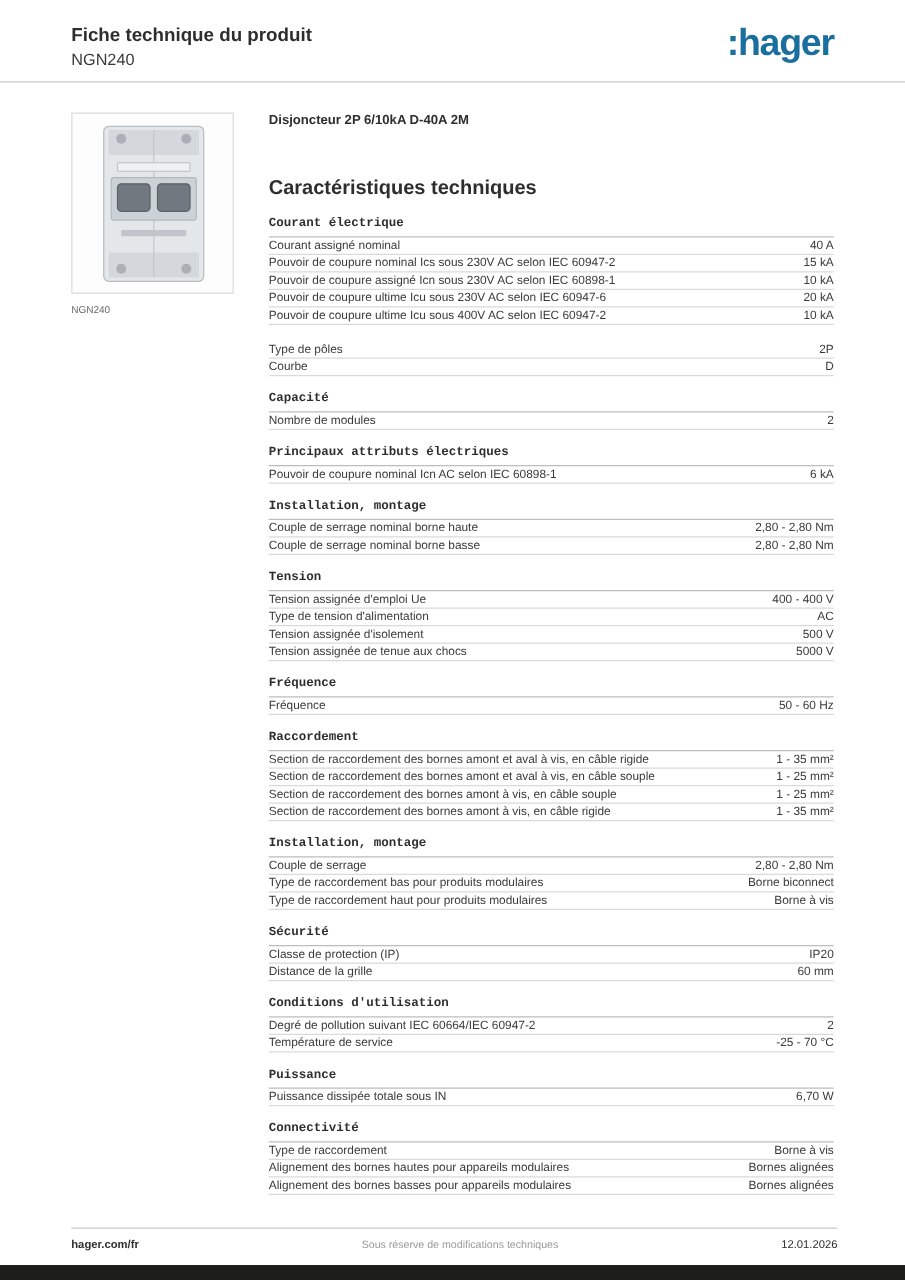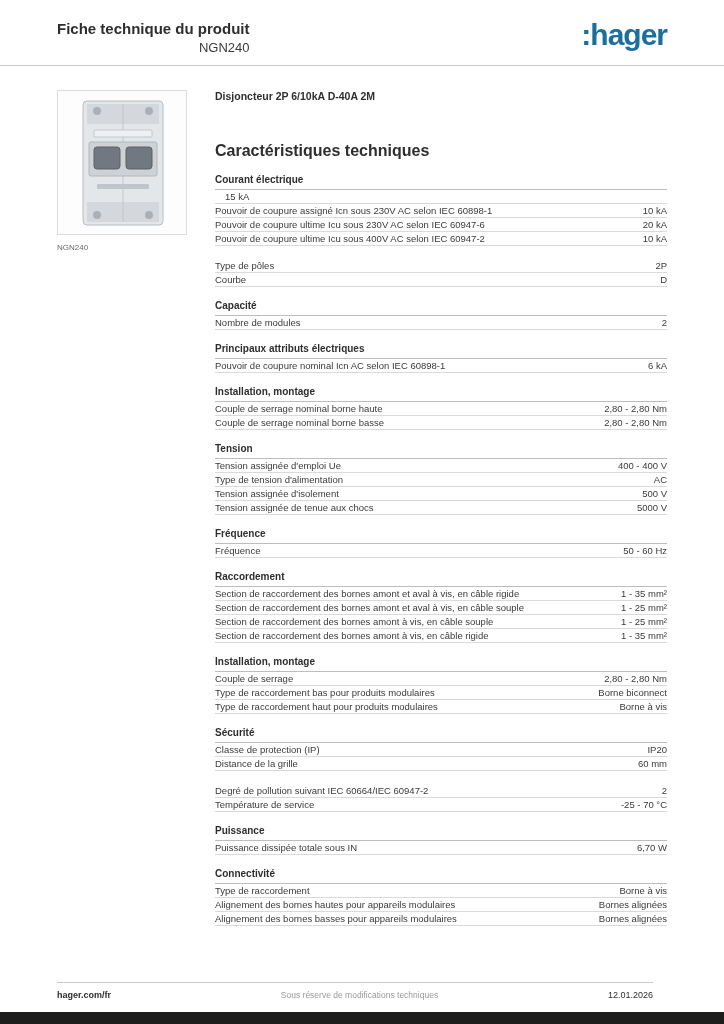--- a/index.html
+++ b/index.html
@@ -9,7 +9,7 @@
 
   
   .header { display:flex; justify-content:space-between; align-items:flex-start;
-            padding:20px 57px 10px 57px; border-bottom:1px solid #c9c9c9;text-align:right; }
+            padding:20px 57px 10px 57px; border-bottom:1px solid #c9c9c9; }
   .header-titles .title { font-size:15px; font-weight:bold; color:#2e2e2e; }
   .header-titles .subtitle { font-size:13px; color:#3a3a3a; margin-top:3px; }
   .logo { font-size:30px; font-weight:bold; letter-spacing:-1px; line-height:30px; }

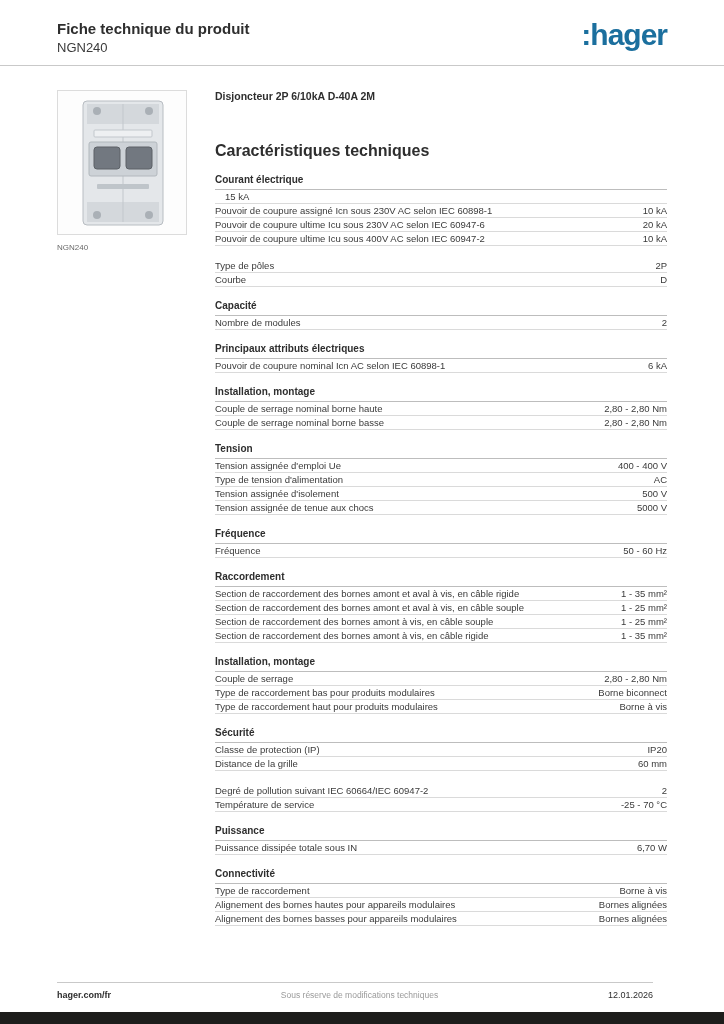--- a/index.html
+++ b/index.html
@@ -29,7 +29,7 @@
   .section { margin-top:13px; }
   .section:first-child { margin-top:0; }
   .section-title { font-size:10px; font-weight:bold; color:#2e2e2e;
-                   padding-bottom:4px; border-bottom:1px solid #bdbdbd; }
+                   padding-bottom:4px; border-bottom:1px solid #bdbdbd;font-family:Liberation Mono, monospace; }
   .row { display:flex; justify-content:space-between; align-items:center;
          height:14px; border-bottom:1px solid #dadada; font-size:9.5px; }
   .row-label { color:#3a3a3a; white-space:nowrap; }

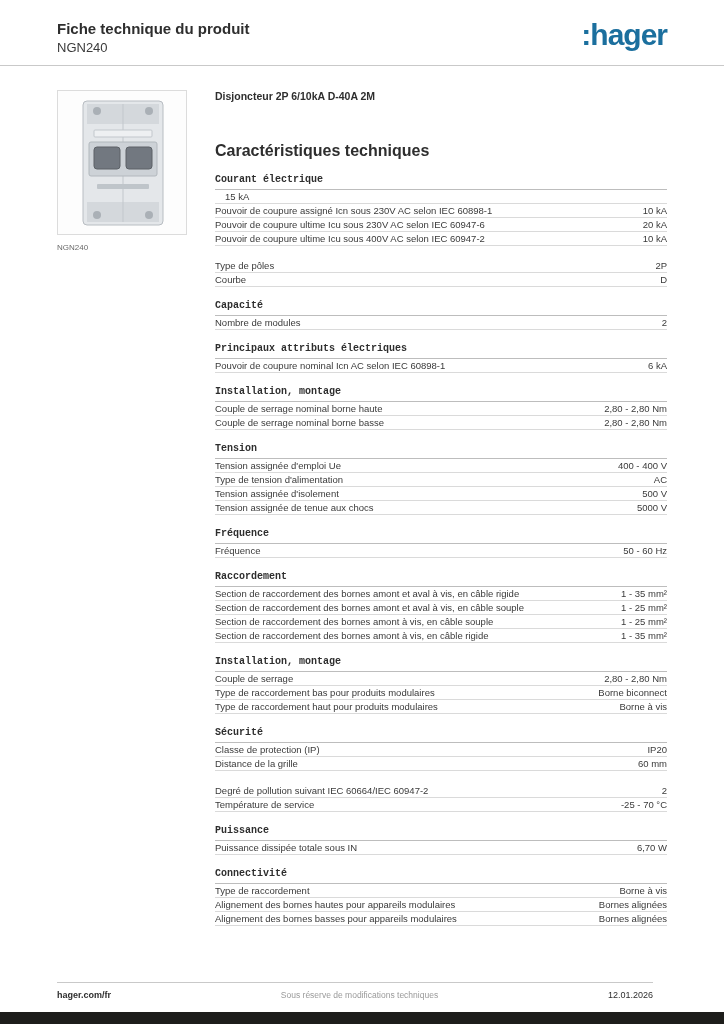--- a/index.html
+++ b/index.html
@@ -86,6 +86,10 @@
           <div class="section">
             <div class="section-title">Courant électrique</div>
             <div class="row">
+              <span class="row-label">Courant assigné nominal</span>
+              <span class="row-value">40 A</span>
+            </div>
+            <div class="row">
               <span class="row-value">15 kA</span>
             </div>
             <div class="row">

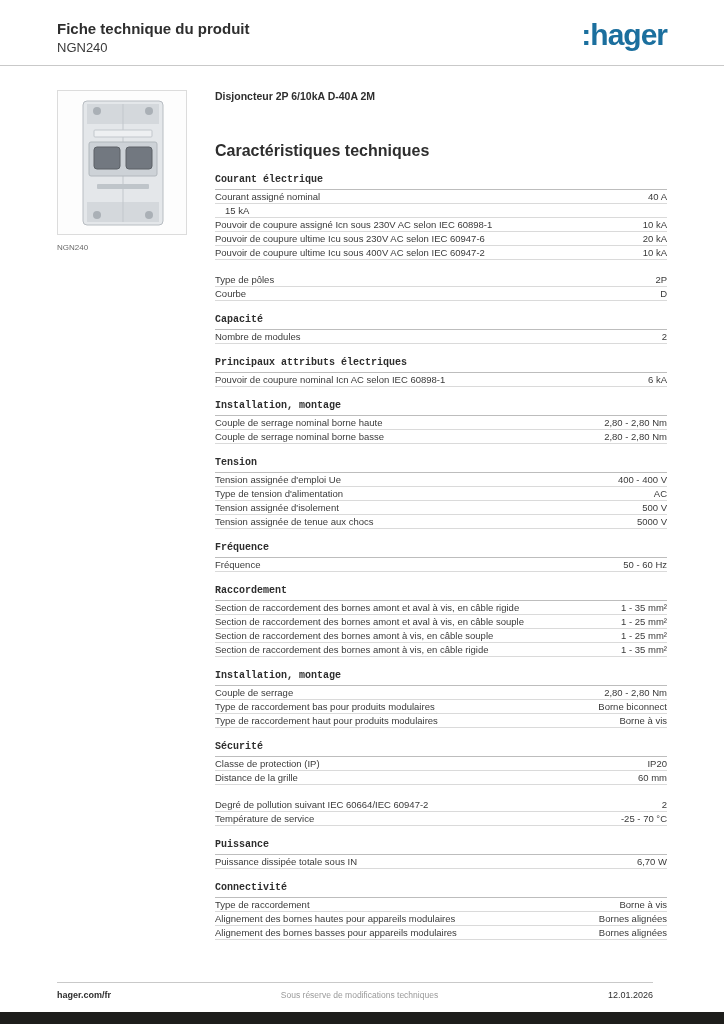--- a/index.html
+++ b/index.html
@@ -90,6 +90,7 @@
               <span class="row-value">40 A</span>
             </div>
             <div class="row">
+              <span class="row-label">Pouvoir de coupure nominal Ics sous 230V AC selon IEC 60947-2</span>
               <span class="row-value">15 kA</span>
             </div>
             <div class="row">

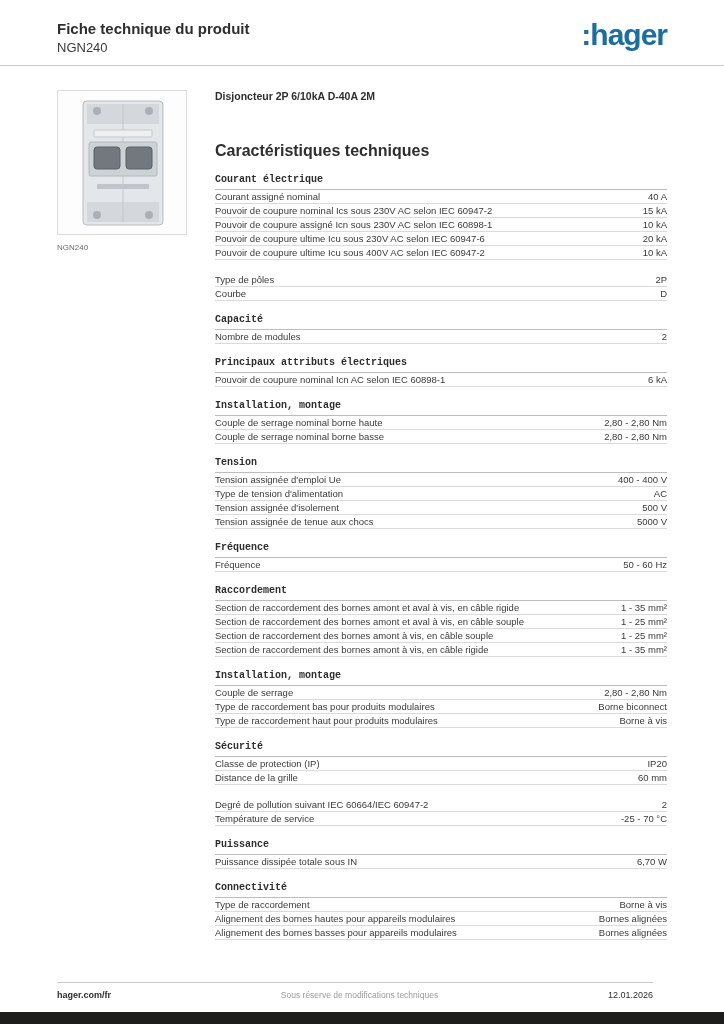--- a/index.html
+++ b/index.html
@@ -213,6 +213,7 @@
             </div>
           </div>
           <div class="section">
+            <div class="section-title">Conditions d'utilisation</div>
             <div class="row">
               <span class="row-label">Degré de pollution suivant IEC 60664/IEC 60947-2</span>
               <span class="row-value">2</span>

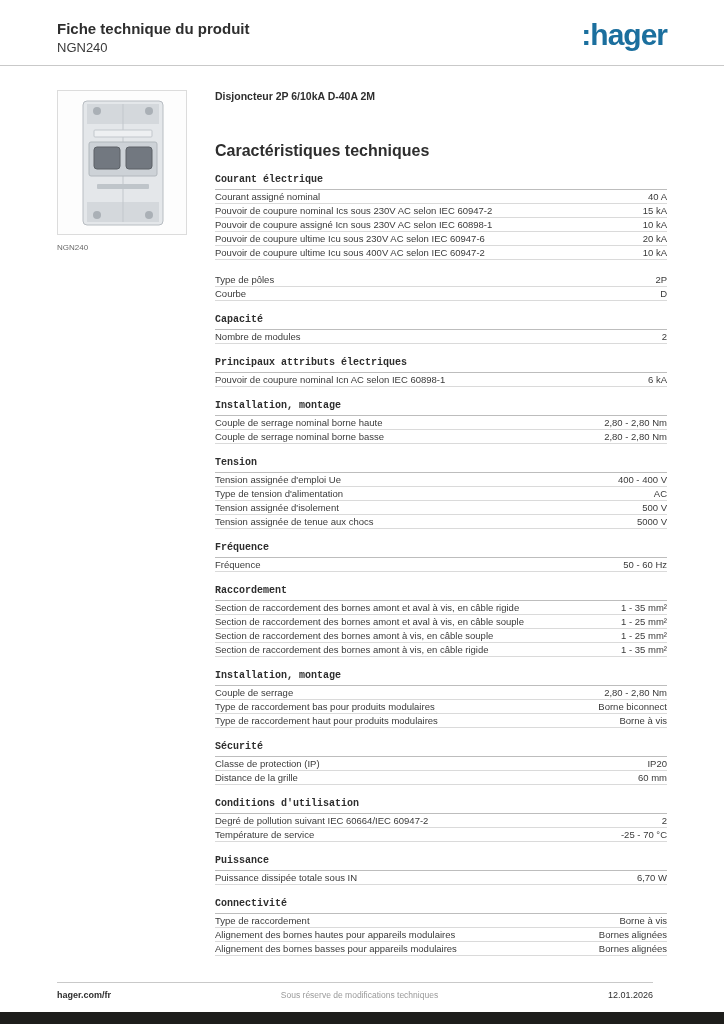--- a/index.html
+++ b/index.html
@@ -36,7 +36,7 @@
   .row-value { color:#3a3a3a; text-align:right; white-space:nowrap; padding-left:10px; }
 
   
-  .footer { position:absolute; left:57px; right:71px; bottom:24px;
+  .footer { position:absolute; left:57px; right:54px; bottom:24px;
             border-top:1px solid #c9c9c9; padding-top:7px;
             display:flex; justify-content:space-between; align-items:center; }
   .footer-left { font-size:9px; font-weight:bold; color:#2e2e2e; }

